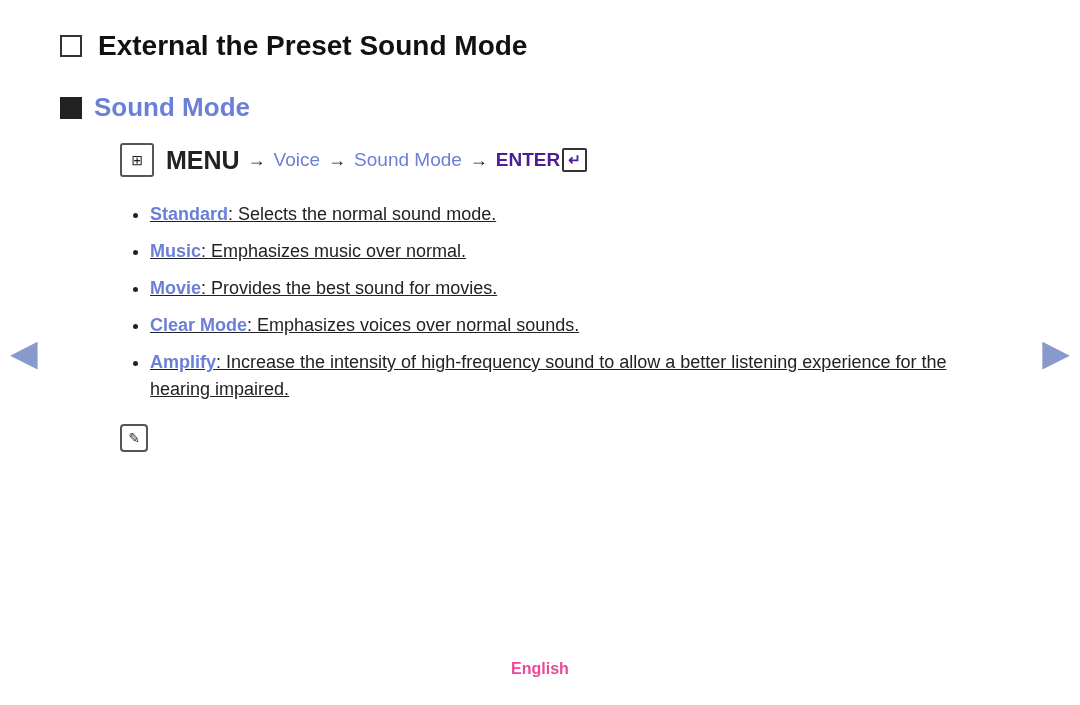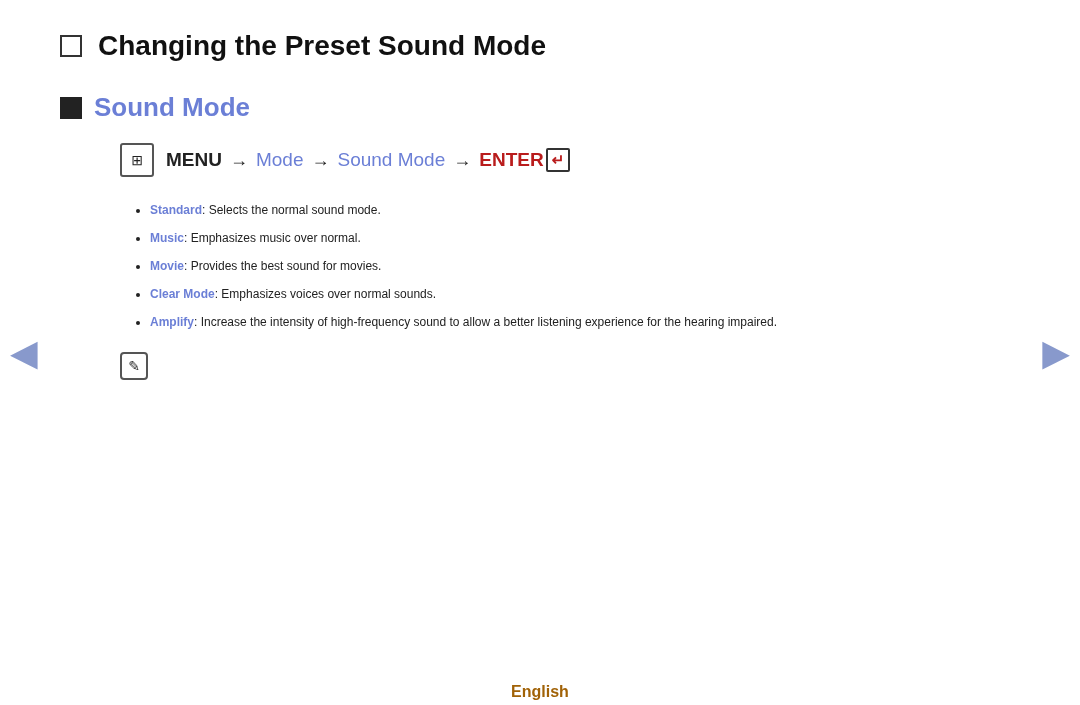--- a/index.html
+++ b/index.html
@@ -209,7 +209,7 @@
 
   <div class="main-title">
     <span class="checkbox-icon"></span>
-    <span>Changing the Preset Sound Mode</span>
+    <span>External the Preset Sound Mode</span>
   </div>
 
   <div class="section-title-row">

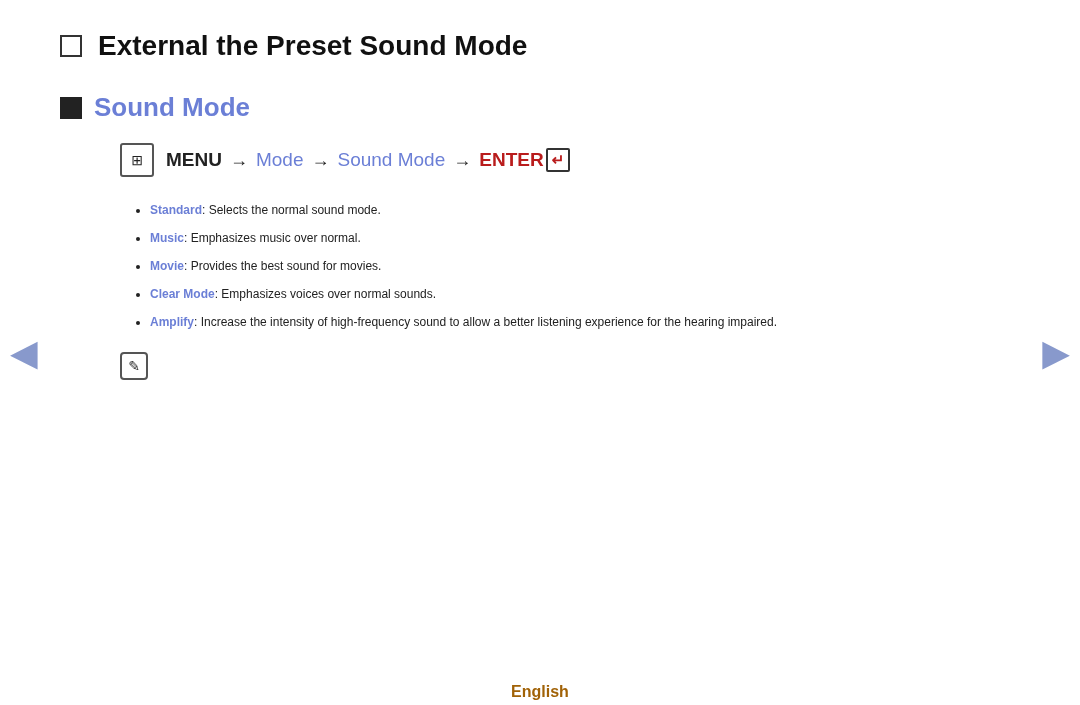--- a/index.html
+++ b/index.html
@@ -88,7 +88,7 @@
     .menu-text {
       font-weight: bold;
       color: #222;
-      font-size: 19px;
+      font-size: 25px;
     }
 
     .arrow-text {

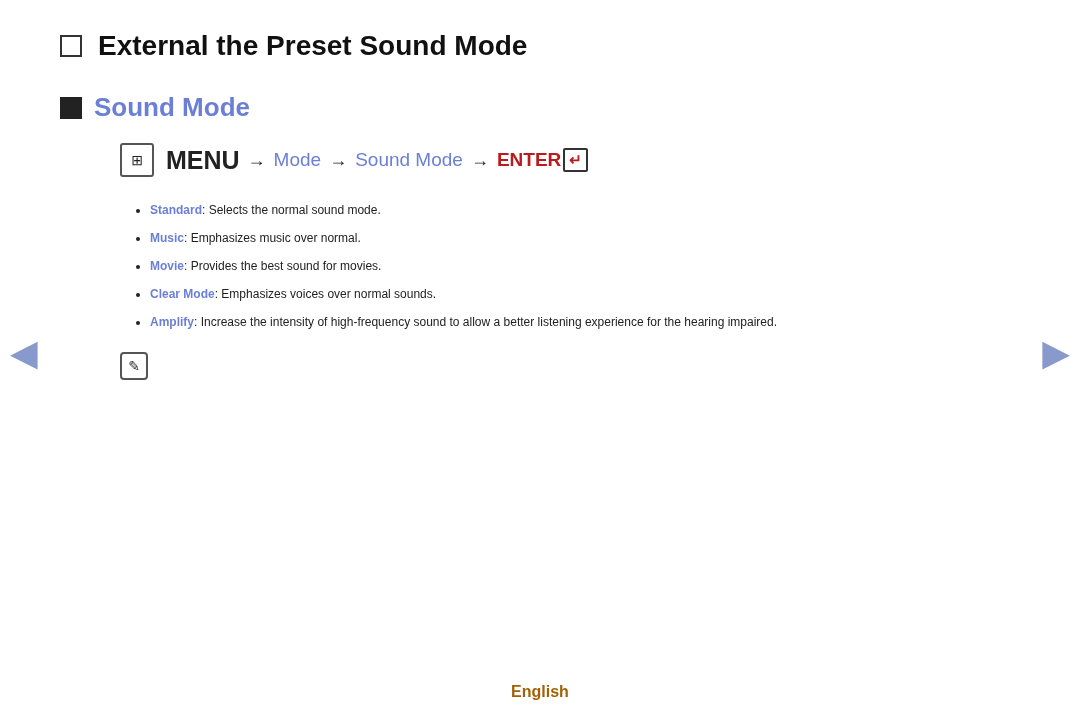--- a/index.html
+++ b/index.html
@@ -221,7 +221,7 @@
     <span class="menu-icon">⊞</span>
     <span class="menu-text">MENU</span>
     <span class="arrow-text">→</span>
-    <span class="path-link">Mode</span>
+    <span class="path-link">Voice</span>
     <span class="arrow-text">→</span>
     <span class="path-link">Sound Mode</span>
     <span class="arrow-text">→</span>

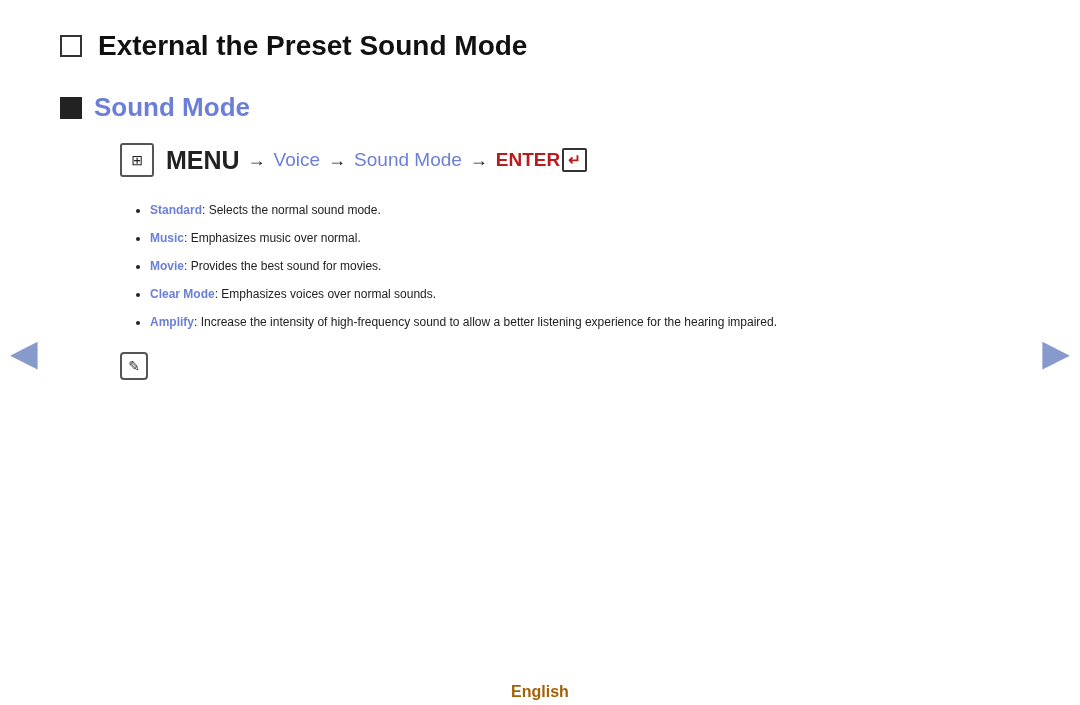--- a/index.html
+++ b/index.html
@@ -104,7 +104,7 @@
 
     .enter-btn {
       font-weight: bold;
-      color: #b91c1c;
+      color: #4c1d95;
       font-size: 19px;
       display: inline-flex;
       align-items: center;

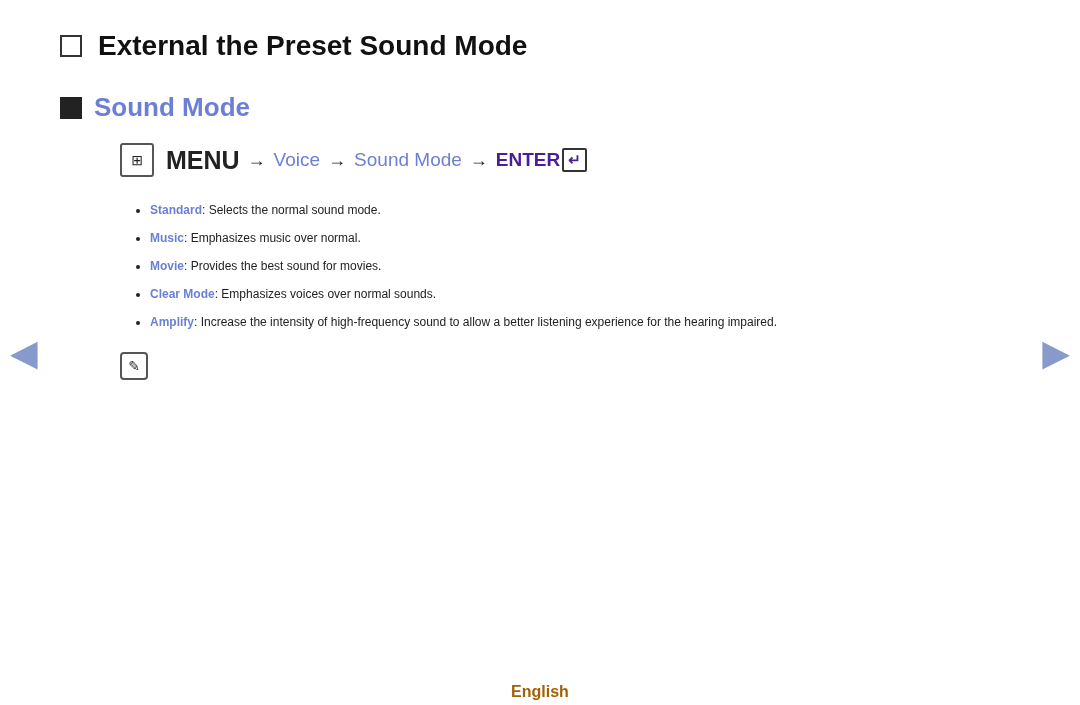--- a/index.html
+++ b/index.html
@@ -130,9 +130,10 @@
 
     .bullet-list li {
       margin-bottom: 10px;
-      font-size: 12px;
+      font-size: 18px;
       line-height: 1.5;
       color: #222222;
+      text-decoration: underline;
     }
 
     .term {

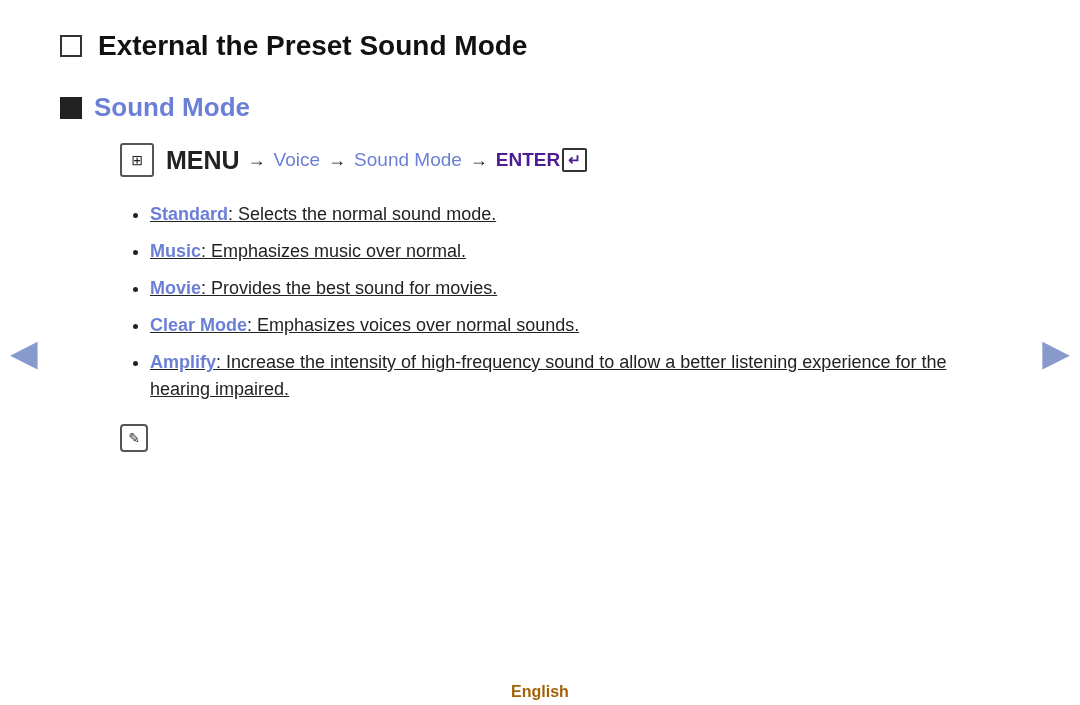--- a/index.html
+++ b/index.html
@@ -191,12 +191,12 @@
 
     .footer {
       position: absolute;
-      bottom: 4px;
+      bottom: 27px;
       left: 50%;
       transform: translateX(-50%);
       font-weight: bold;
       font-size: 16px;
-      color: #a16207;
+      color: #ec4899;
     }
   </style>
 </head>

